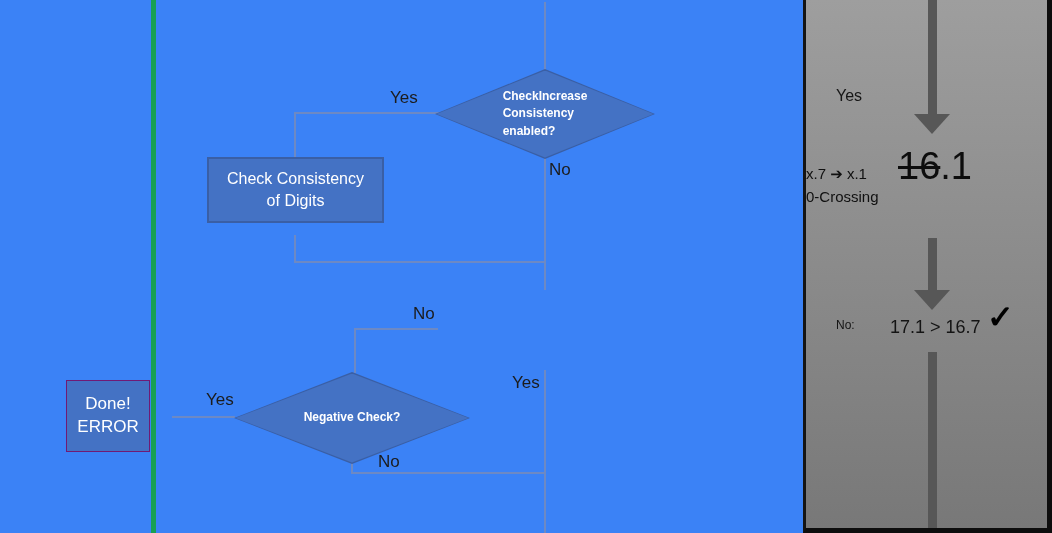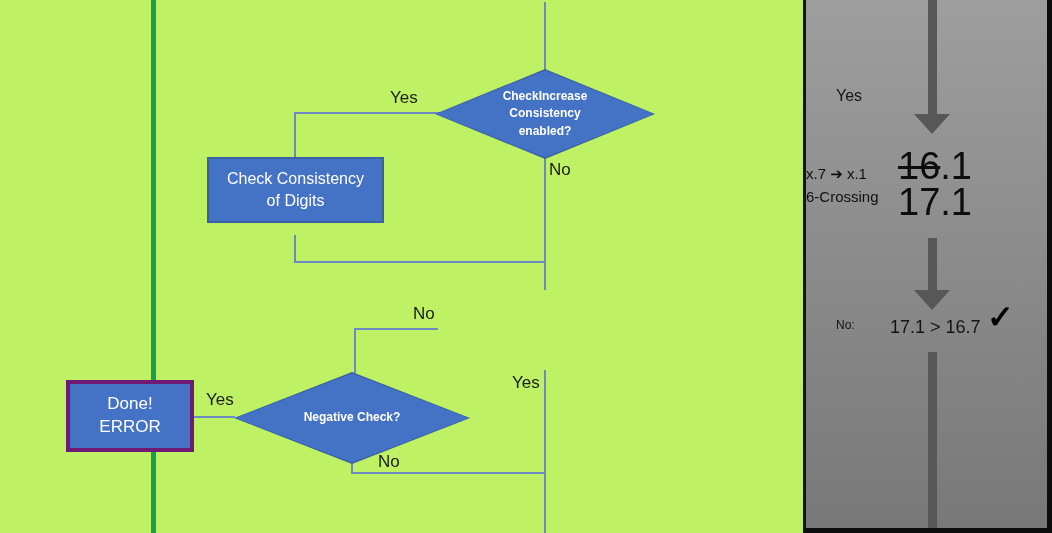--- a/index.html
+++ b/index.html
@@ -3,7 +3,7 @@
 <meta charset="utf-8">
 <style>
   html,body{margin:0;padding:0;background:#e8e8e8}
-  #canvas{position:relative;width:1052px;height:533px;background:#bef264;
+  #canvas{position:relative;width:1052px;height:533px;background:#3b82f6;
     font-family:"Liberation Sans",sans-serif;overflow:hidden;color:#1f1f1f}
 
   

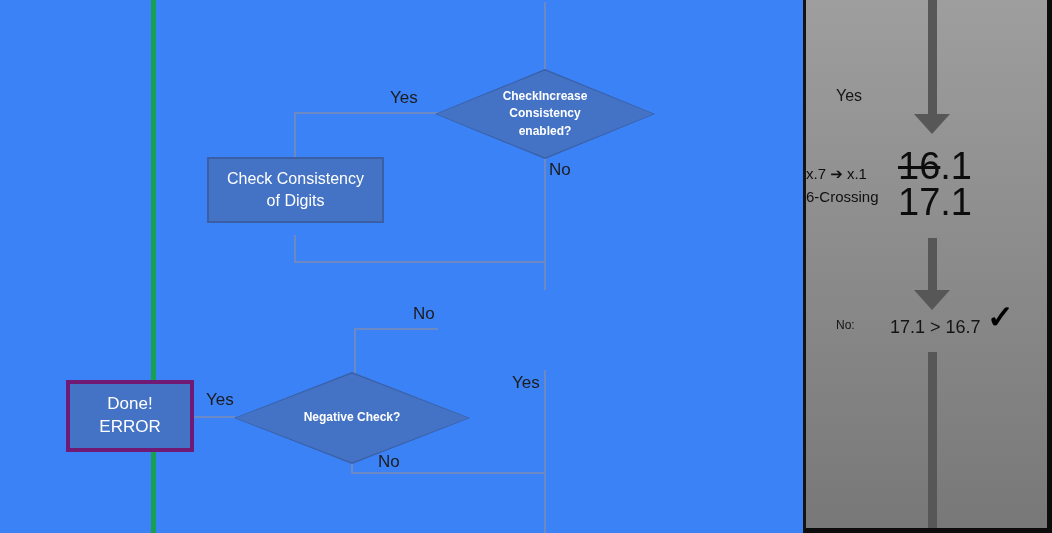--- a/index.html
+++ b/index.html
@@ -38,7 +38,7 @@
   .diamond .inner{position:absolute;inset:1.5px;background:var(--shape-blue,#4472c4);
     clip-path:polygon(50% 0,100% 50%,50% 100%,0% 50%);
     display:flex;align-items:center;justify-content:center;color:#fff;
-    text-align:center;white-space:pre-line;font-size:12px;font-weight:600;line-height:1.45}
+    white-space:pre-line;font-size:12px;font-weight:600;line-height:1.45}
   #d1{left:435px;top:69px;width:220px;height:90px}
   #d2{left:436px;top:289px;width:218px;height:82px}
   #d3{left:234px;top:372px;width:236px;height:92px}

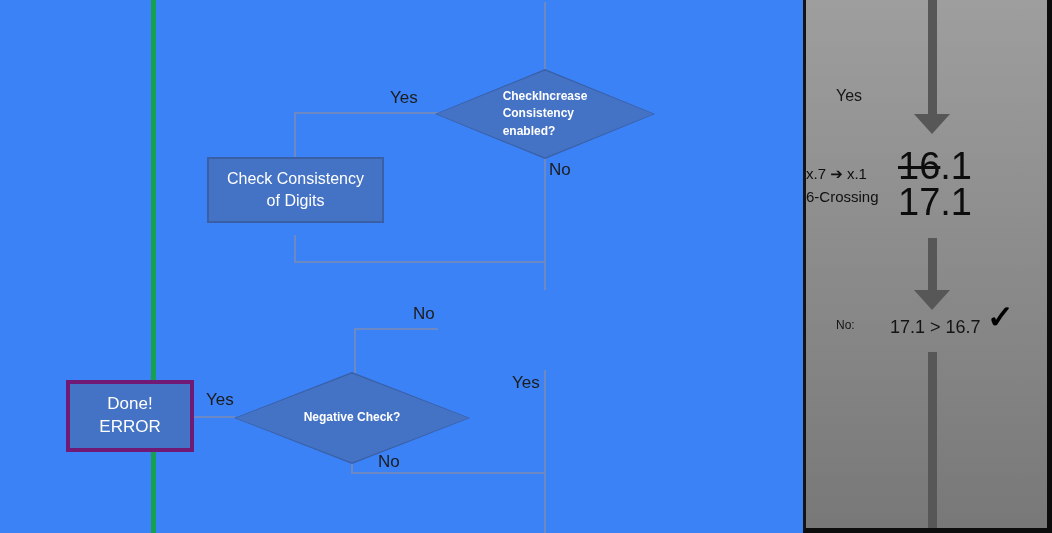--- a/index.html
+++ b/index.html
@@ -120,7 +120,7 @@
 
     <div class="abs" id="mapping">
       <div>x.7 ➔ x.1</div>
-      <div>6-Crossing</div>
+      <div>0-Crossing</div>
     </div>
 
     <div class="abs" id="big-values">

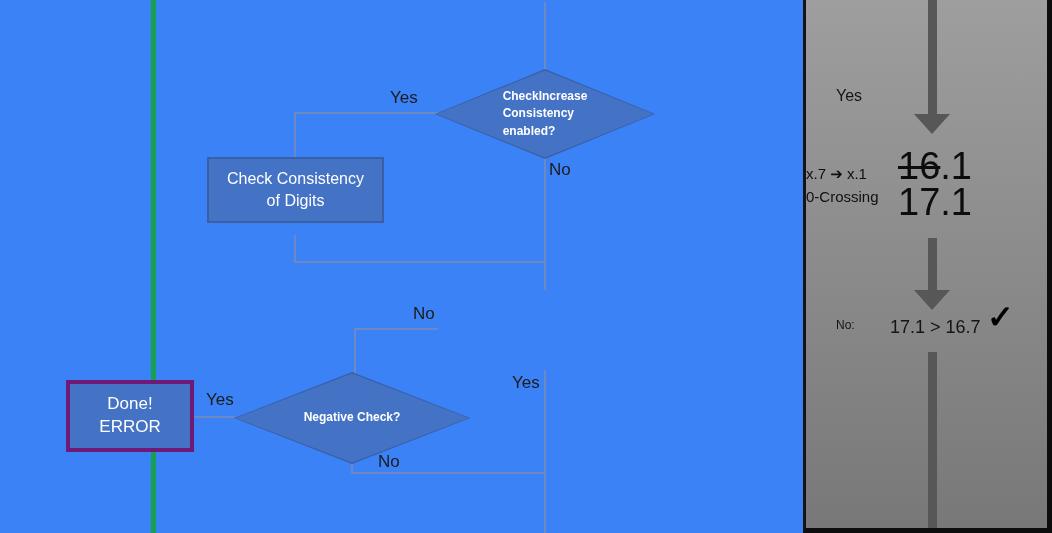--- a/index.html
+++ b/index.html
@@ -125,7 +125,6 @@
 
     <div class="abs" id="big-values">
       <div><span class="strike">16</span><span>.1</span></div>
-      <div>17.1</div>
     </div>
 
     <div class="shaft" id="a2-shaft"></div>

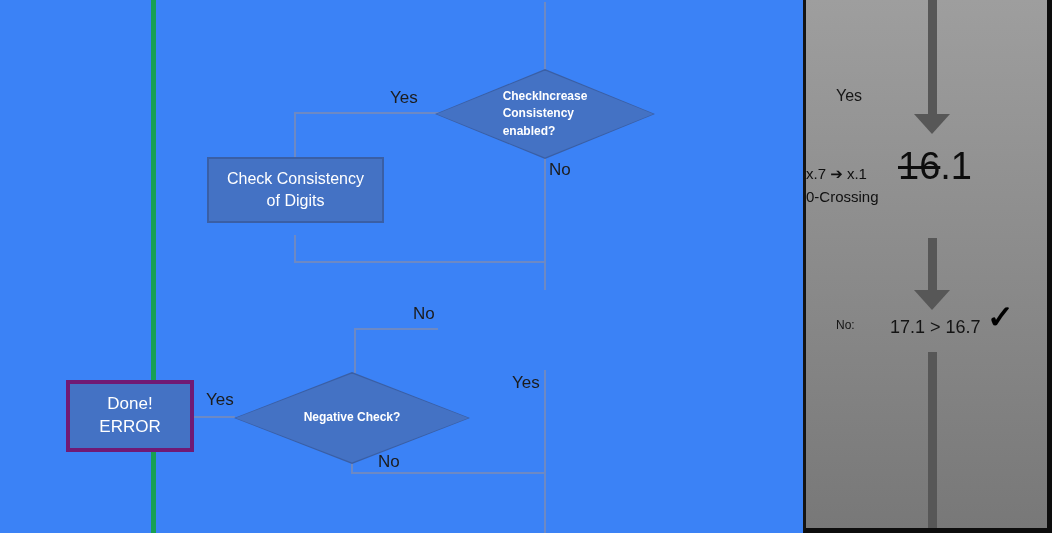--- a/index.html
+++ b/index.html
@@ -28,8 +28,8 @@
     white-space:pre-line;box-sizing:border-box;z-index:2}
   #rect-check{left:207px;top:157px;width:177px;height:66px;
     border:2px solid var(--shape-border,#3a5fa5);font-size:16px;line-height:1.35}
-  #box-done{left:66px;top:380px;width:128px;height:72px;
-    border:4px solid #701a75;font-size:17px;line-height:1.35;z-index:3}
+  #box-done{left:66px;top:380px;width:84px;height:72px;
+    border:1px solid #701a75;font-size:17px;line-height:1.35;z-index:3}
 
   
   .diamond{position:absolute;z-index:2}

